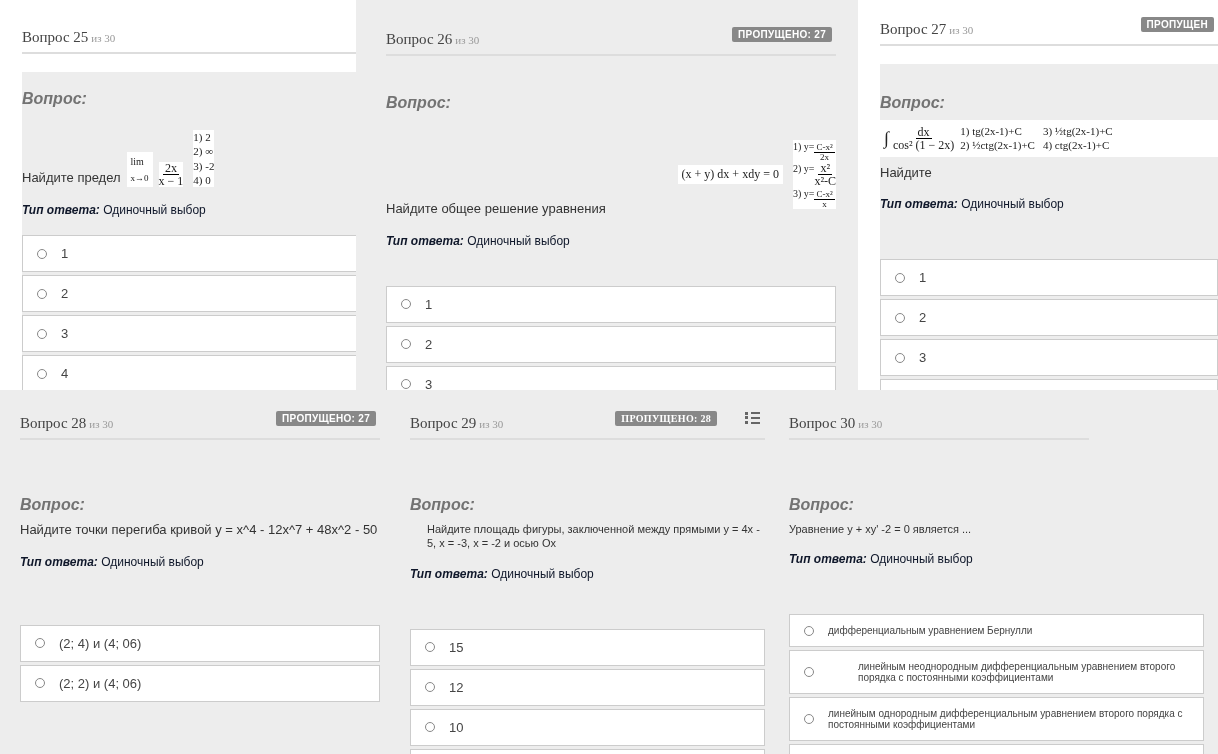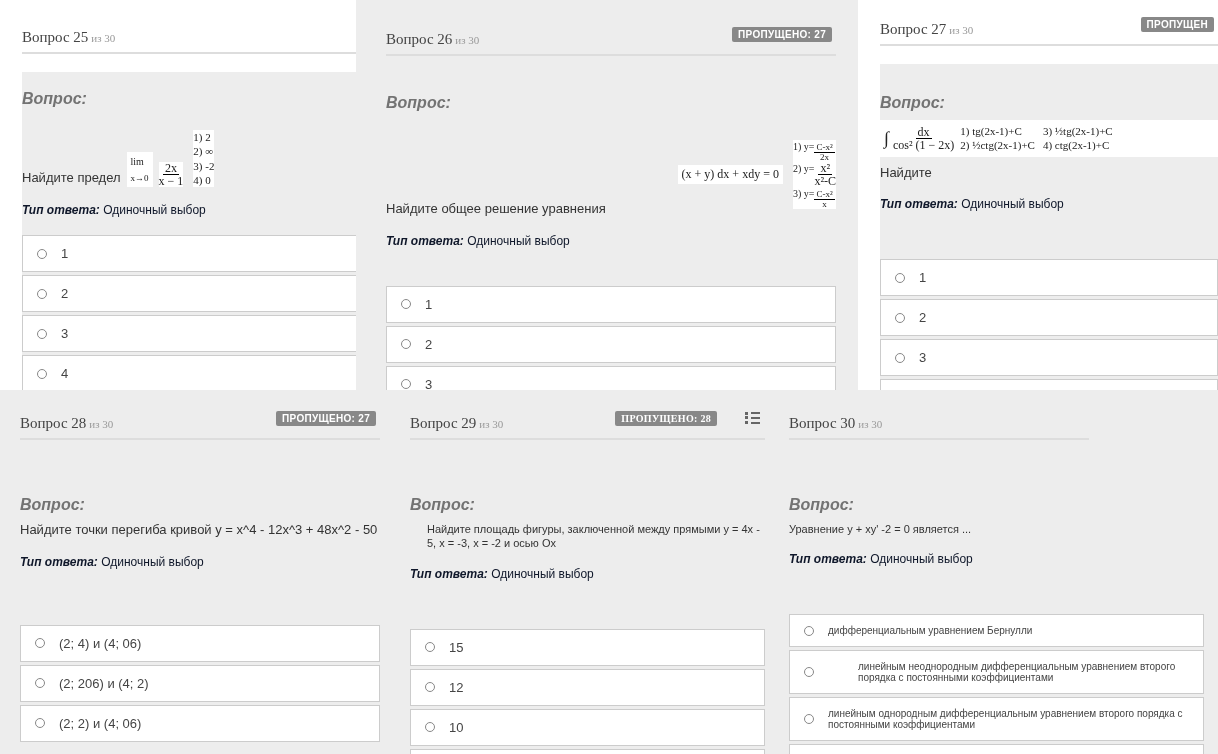--- a/index.html
+++ b/index.html
@@ -197,7 +197,7 @@
   <div class="progress"></div>
   <div style="height:38px;"></div>
   <div class="section-label"><b>Вопрос:</b></div>
-  <div class="qtext">Найдите точки перегиба кривой y = x^4 - 12x^3 + 48x^2 - 50</div>
+  <div class="qtext">Найдите точки перегиба кривой y = x^4 - 12x^7 + 48x^2 - 50</div>
   <div class="type-label"><em>Тип ответа:</em> <span>Одиночный выбор</span></div>
   <div style="height:38px;"></div>
   <div class="options">

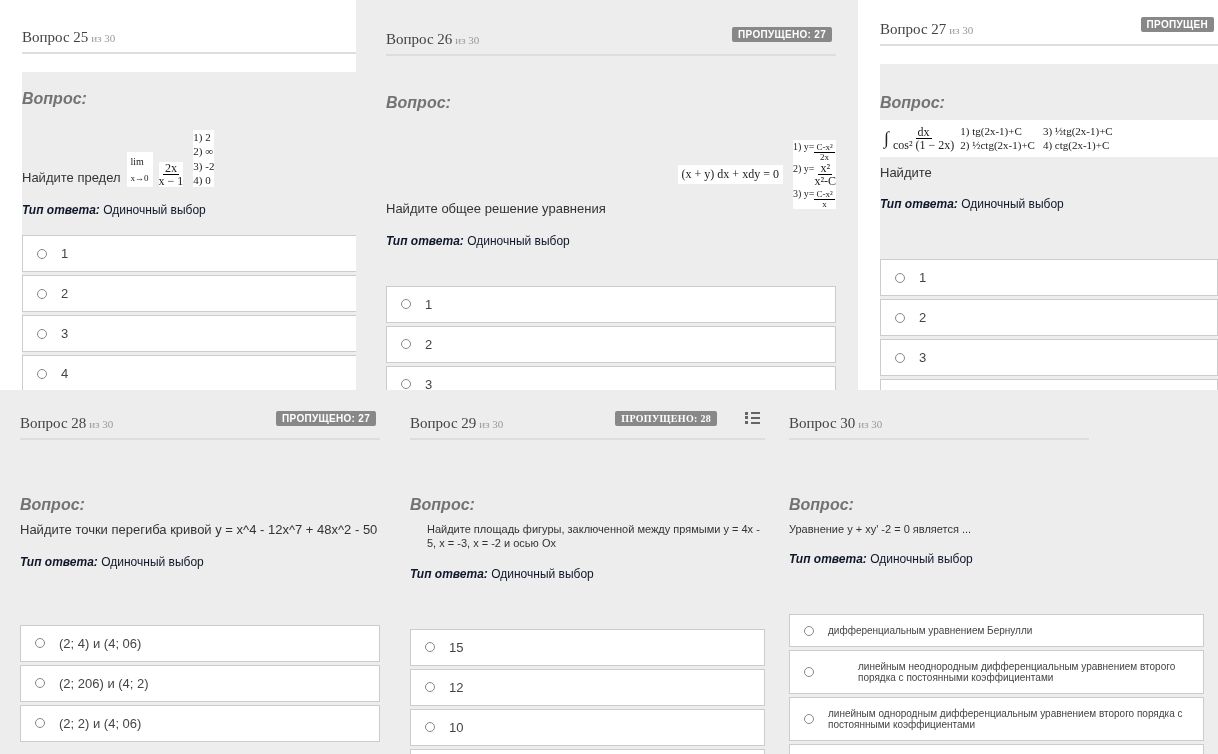--- a/index.html
+++ b/index.html
@@ -207,10 +207,6 @@
       </div>
     <div class="option">
         <span class="radio"></span>
-        <span>(2; 206) и (4; 2)</span>
-      </div>
-    <div class="option">
-        <span class="radio"></span>
         <span>(2; 2) и (4; 06)</span>
       </div>
   </div>

